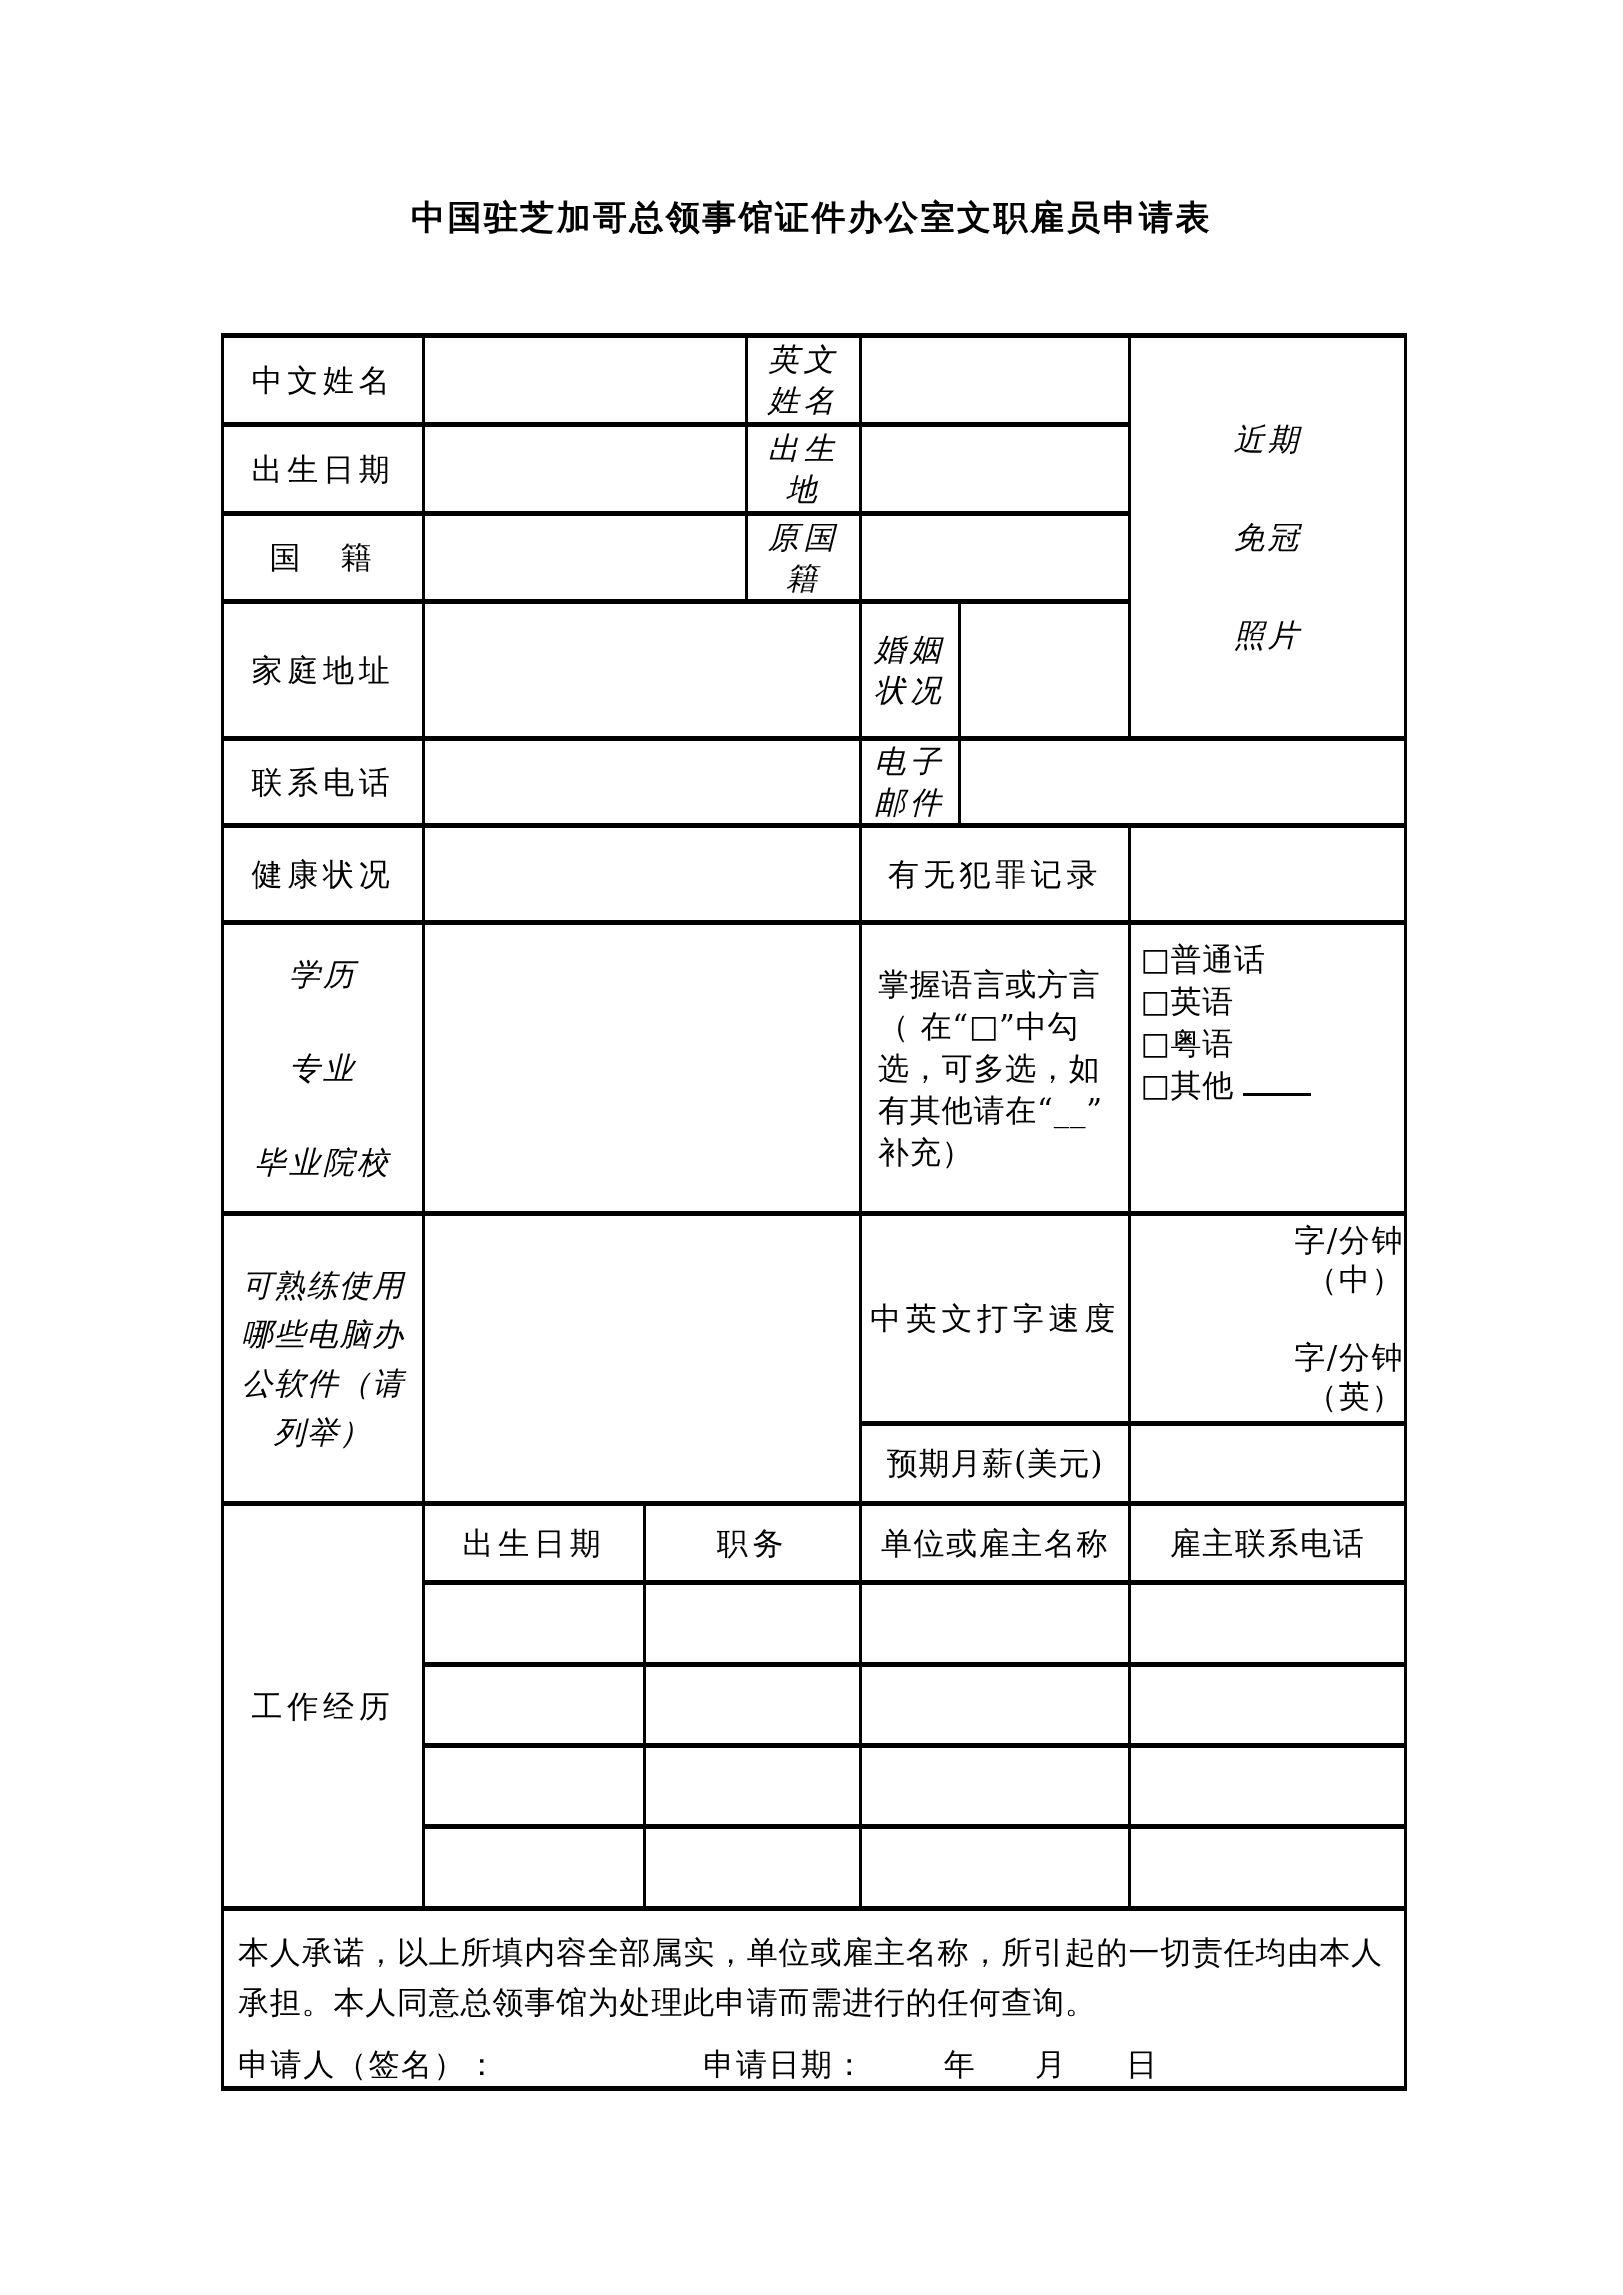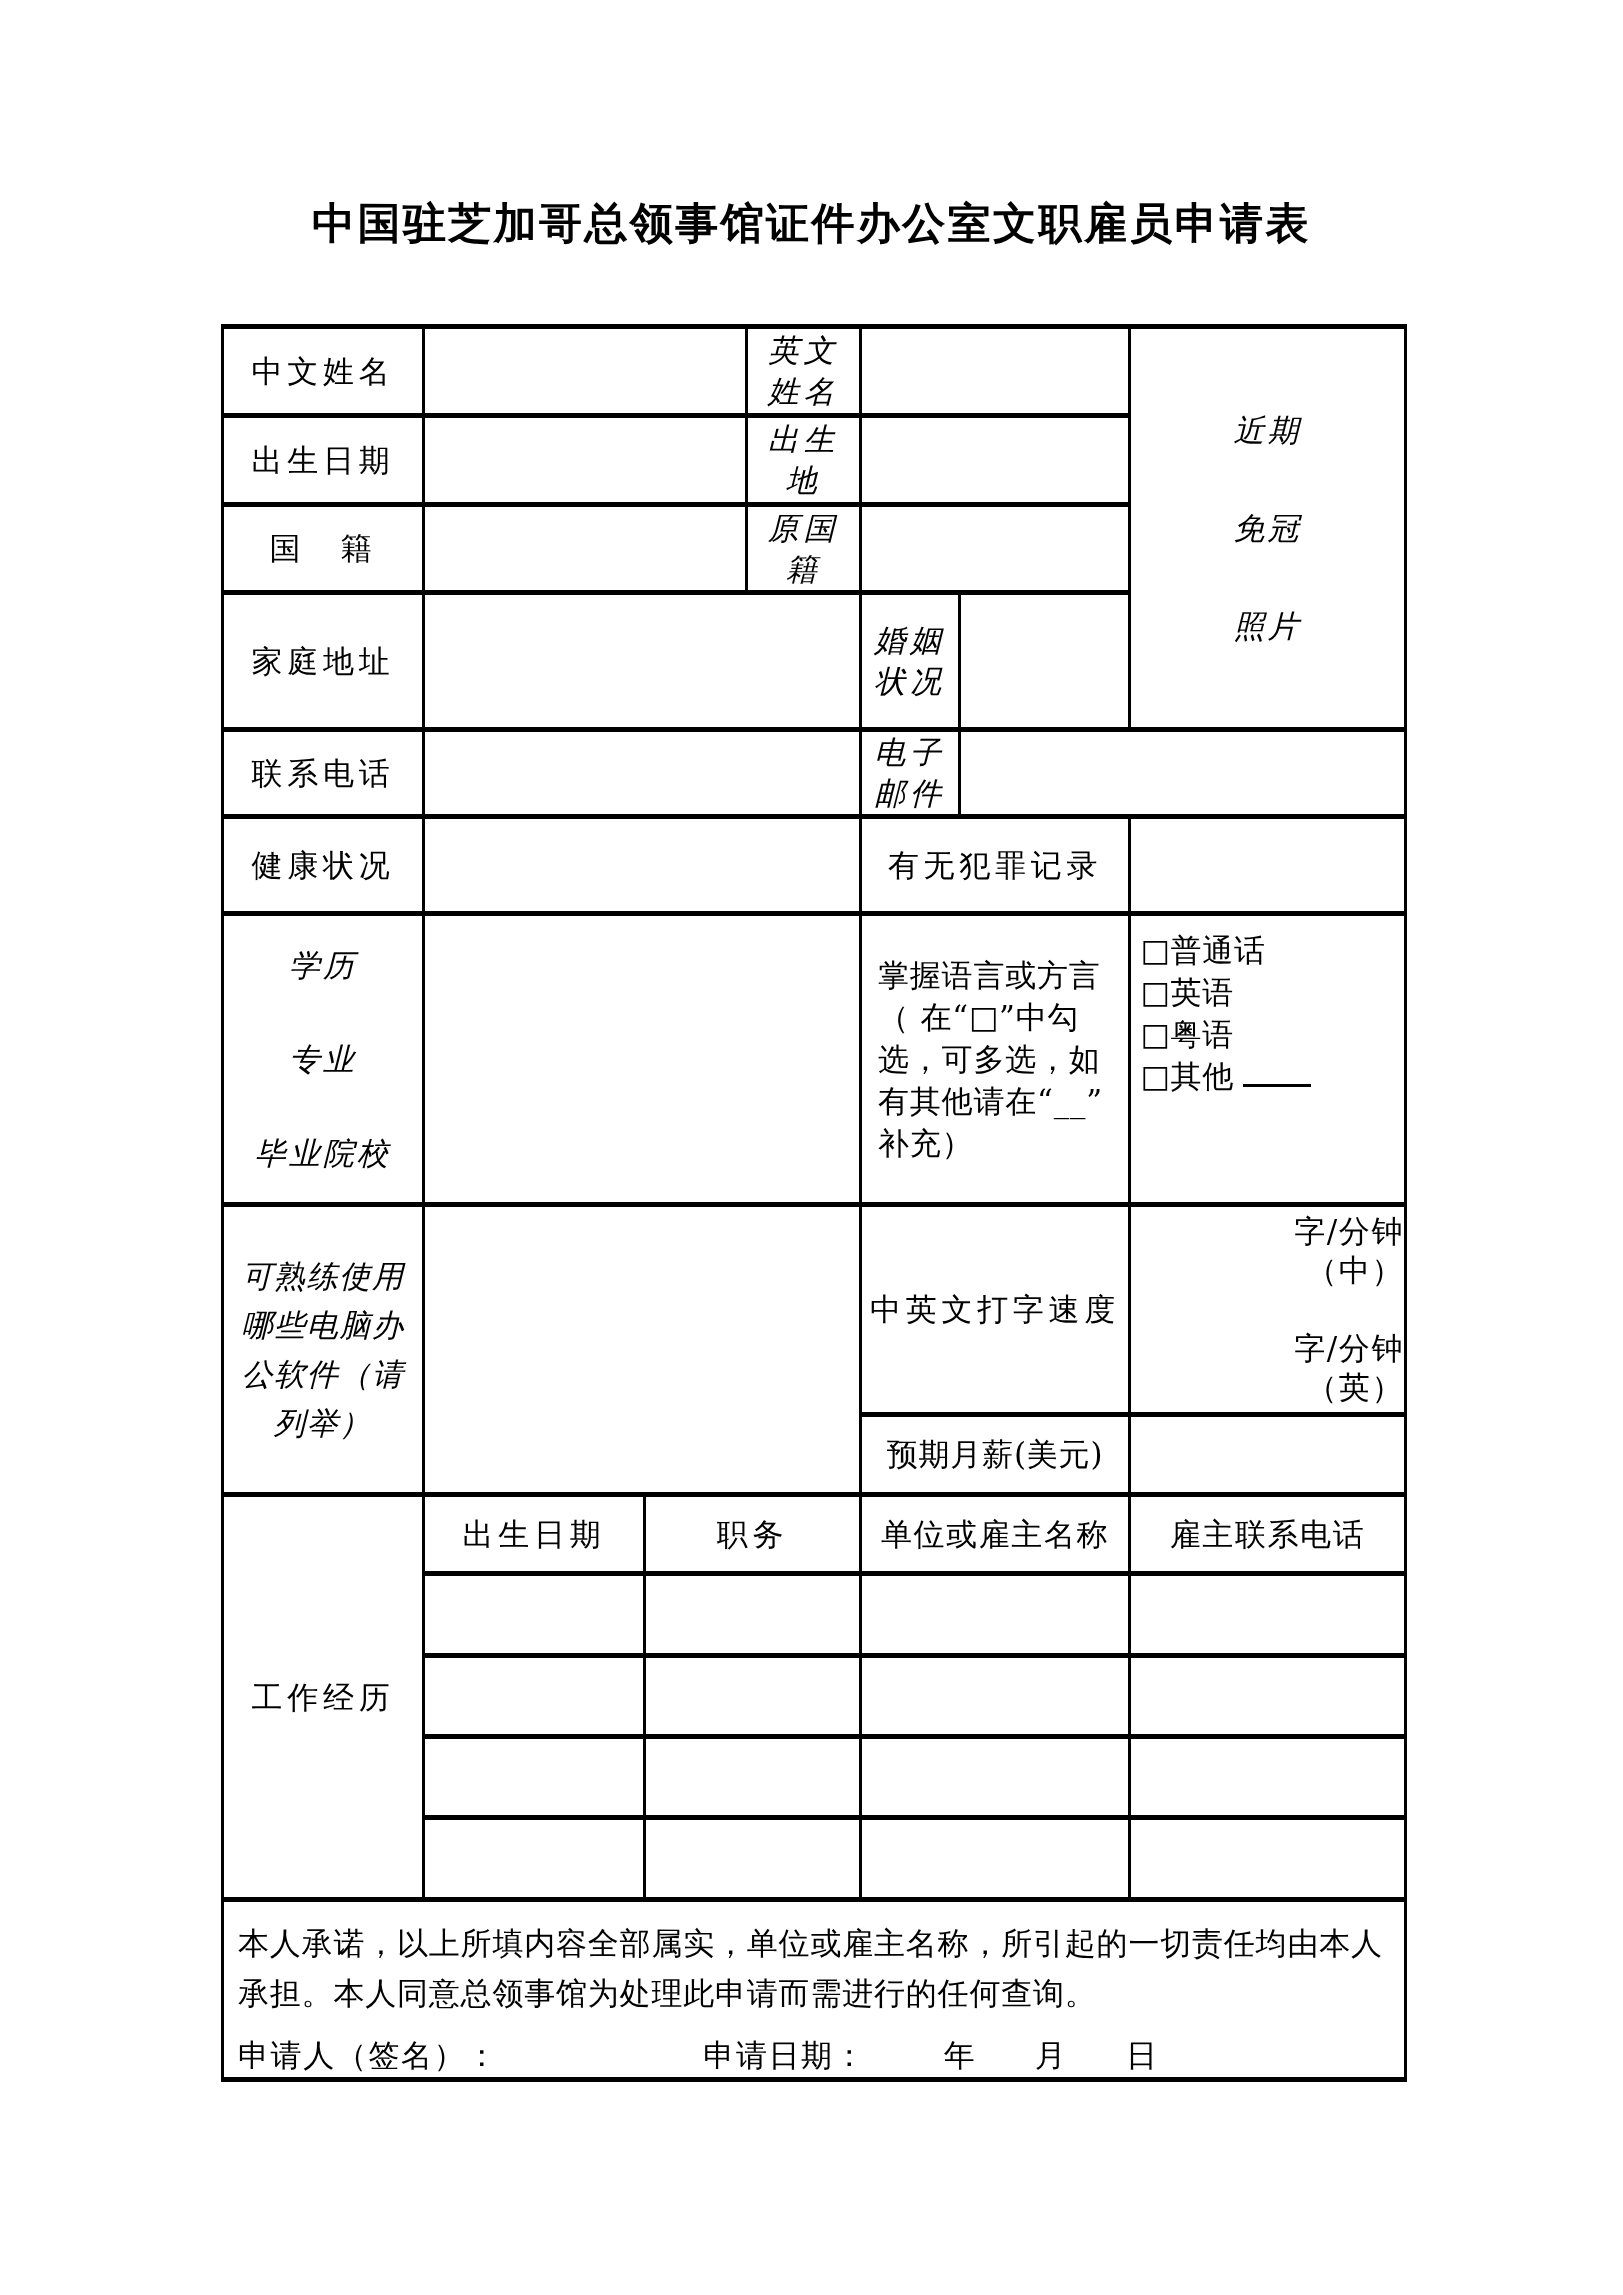--- a/index.html
+++ b/index.html
@@ -14,7 +14,7 @@
   .title{
     position:absolute;top:195px;left:0;width:100%;
     text-align:center;
-    font-size:43px;font-weight:700;letter-spacing:2.4px;
+    font-size:34px;font-weight:700;letter-spacing:2.4px;
     white-space:nowrap;
   }
   table.form{

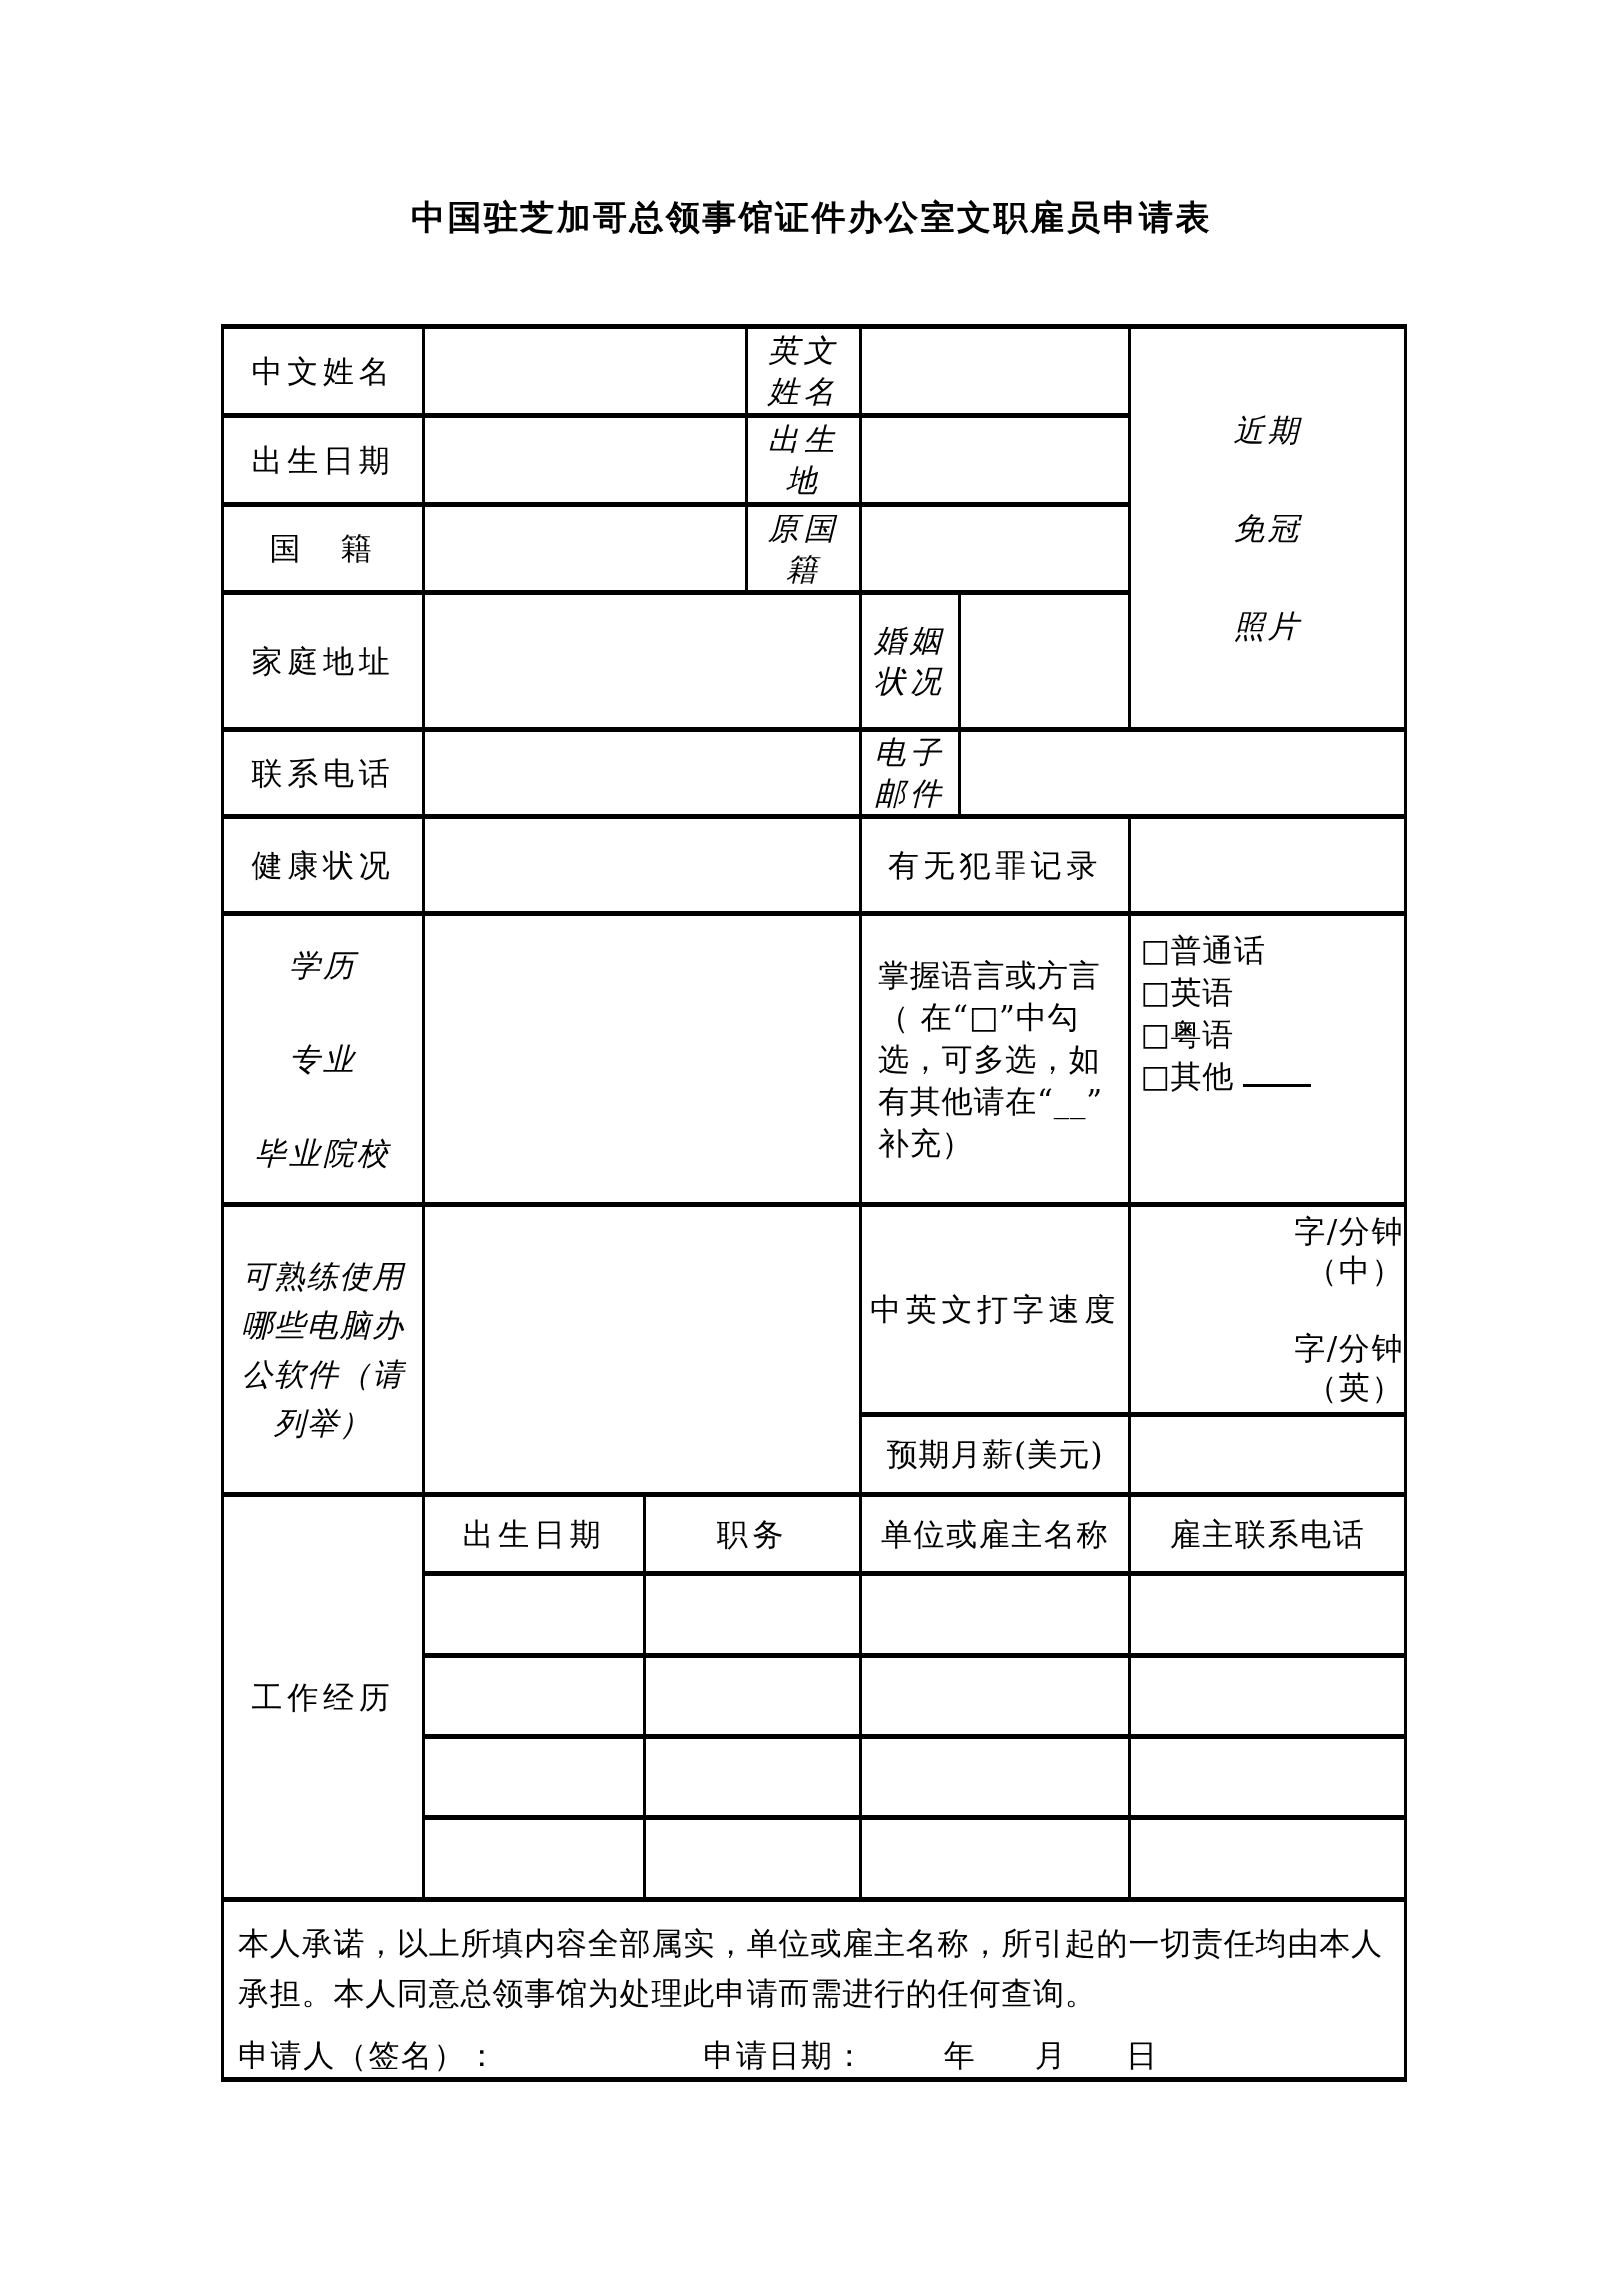--- a/index.html
+++ b/index.html
@@ -18,7 +18,7 @@
     white-space:nowrap;
   }
   table.form{
-    position:absolute;left:221px;top:324px;
+    position:absolute;left:221px;top:333px;
     width:1183px;
     border-collapse:collapse;
     table-layout:fixed;

